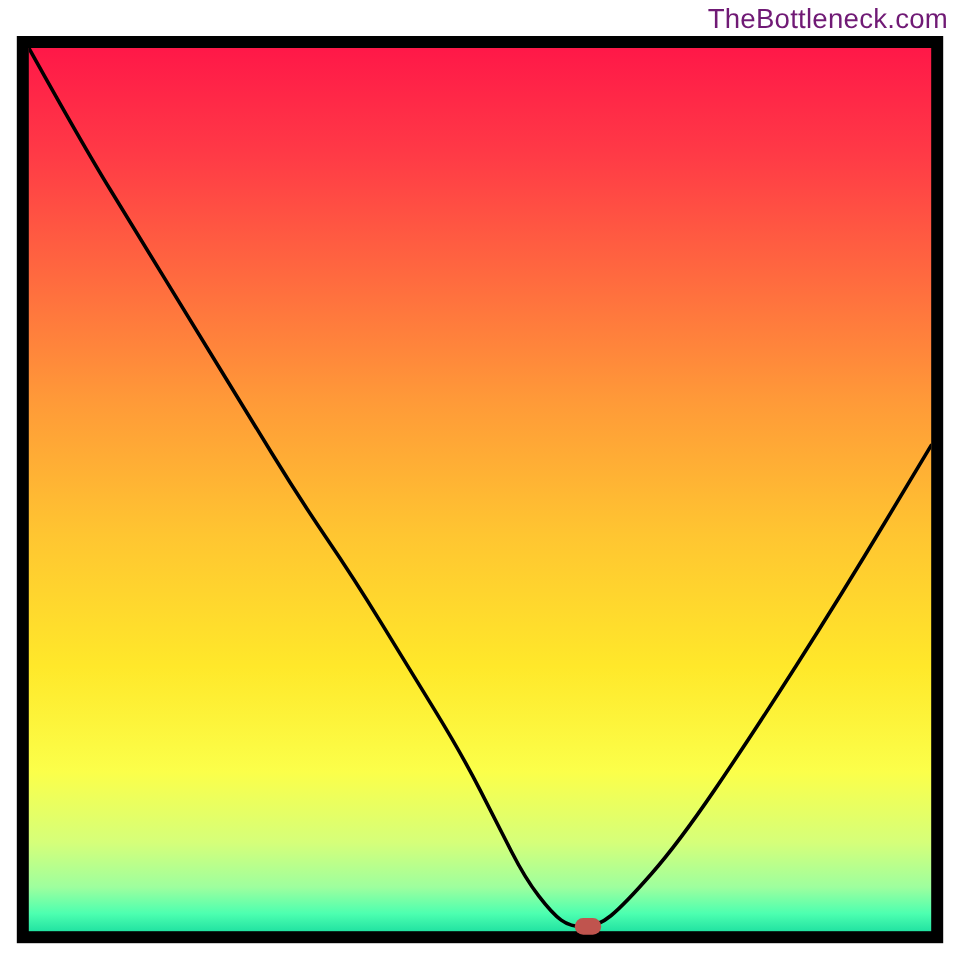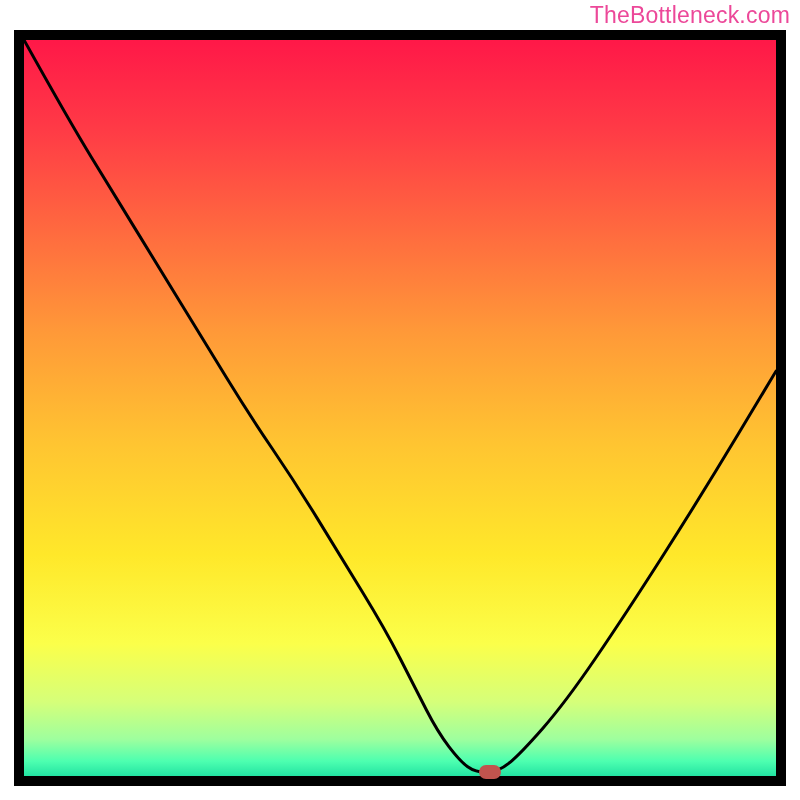--- a/index.html
+++ b/index.html
@@ -21,7 +21,7 @@
     top: 2px;
     right: 10px;
     font-size: 23px;
-    color: #ec4899;
+    color: #701a75;
     font-weight: 500;
     letter-spacing: 0.2px;
     z-index: 10;

